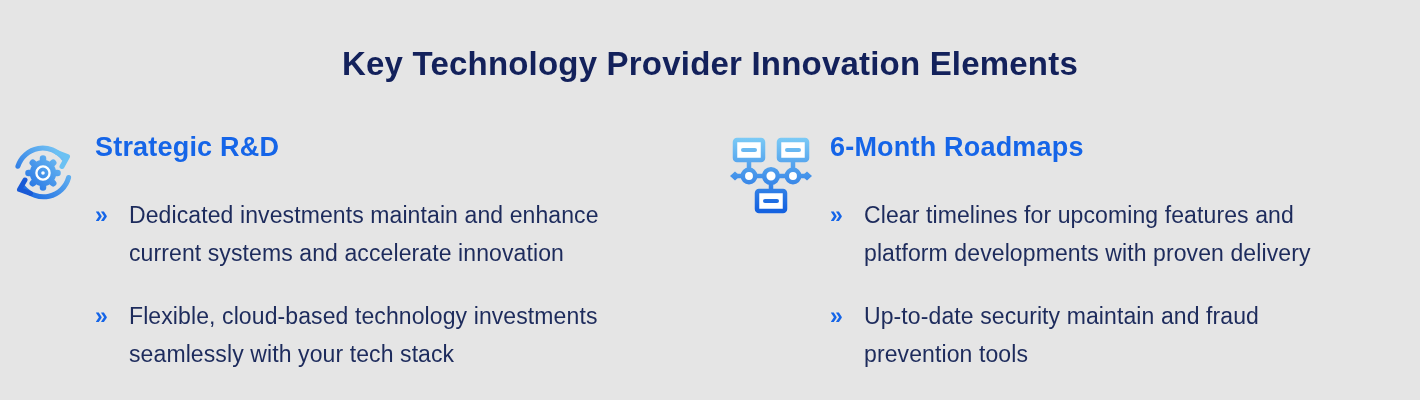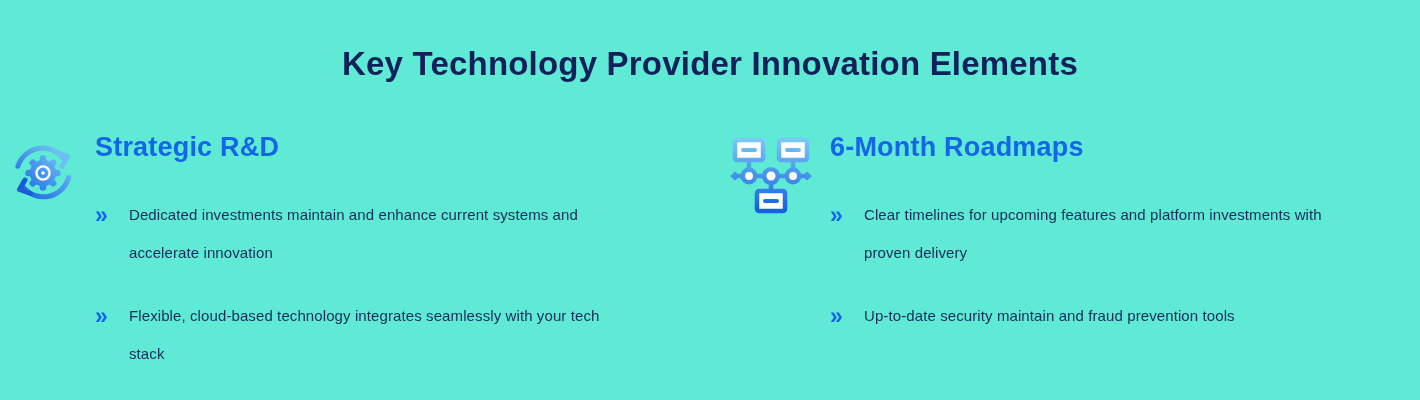--- a/index.html
+++ b/index.html
@@ -7,7 +7,7 @@
     position: relative;
     width: 1420px;
     height: 400px;
-    background: #5eead4;
+    background: #e5e5e5;
     overflow: hidden;
     font-family: "Liberation Sans", sans-serif;
   }

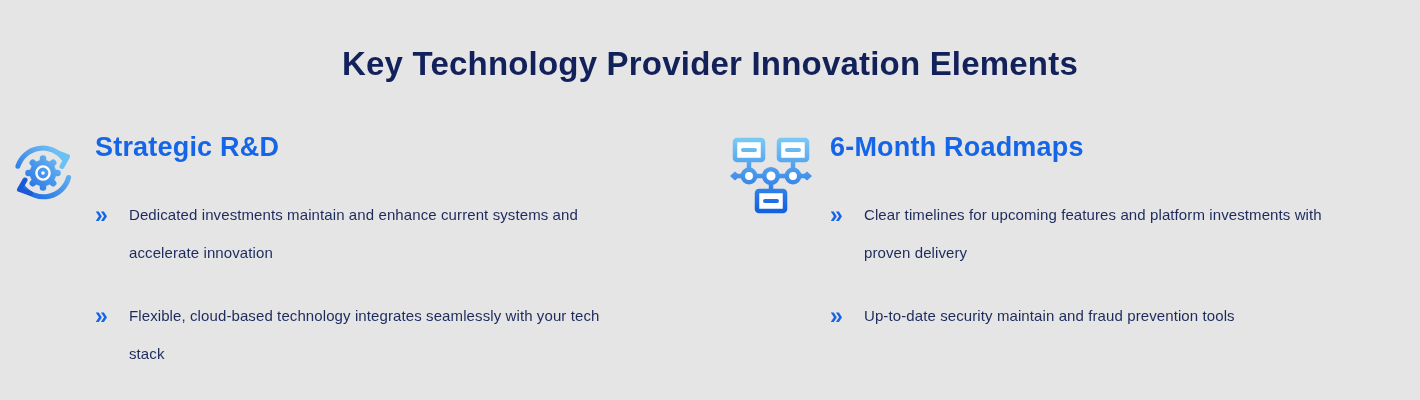--- a/index.html
+++ b/index.html
@@ -68,7 +68,7 @@
   }
   .bullet-text {
     max-width: 505px;
-    font-size: 15px;
+    font-size: 23px;
     line-height: 38px;
     letter-spacing: 0.1px;
     color: #1d2b5c;

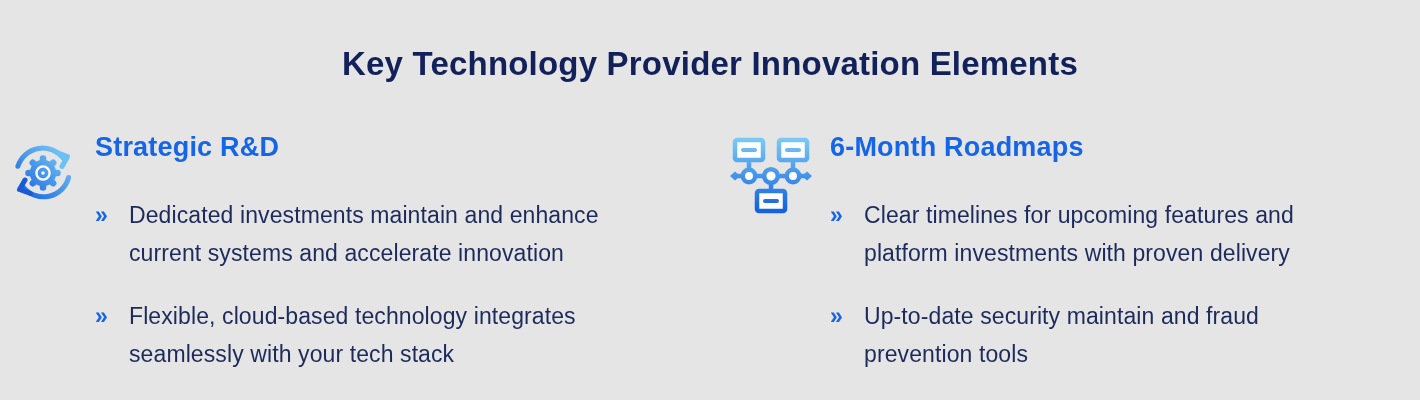--- a/index.html
+++ b/index.html
@@ -171,7 +171,7 @@
       <ul class="bullets">
         <li class="bullet">
           <span class="marker">»</span>
-          <span class="bullet-text">Clear timelines for upcoming features and platform investments with proven delivery</span>
+          <span class="bullet-text">Clear timelines for upcoming features and platform developments with proven delivery</span>
         </li>
         <li class="bullet">
           <span class="marker">»</span>

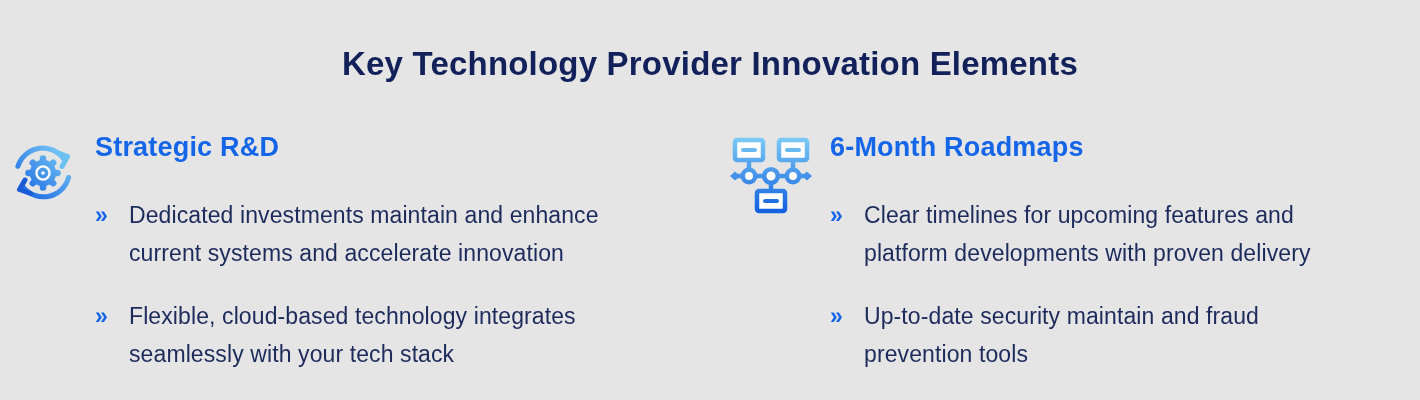--- a/index.html
+++ b/index.html
@@ -125,7 +125,7 @@
         </li>
         <li class="bullet">
           <span class="marker">»</span>
-          <span class="bullet-text">Flexible, cloud-based technology integrates seamlessly with your tech stack</span>
+          <span class="bullet-text">Flexible, cloud-based technology investments seamlessly with your tech stack</span>
         </li>
       </ul>
     </section>

